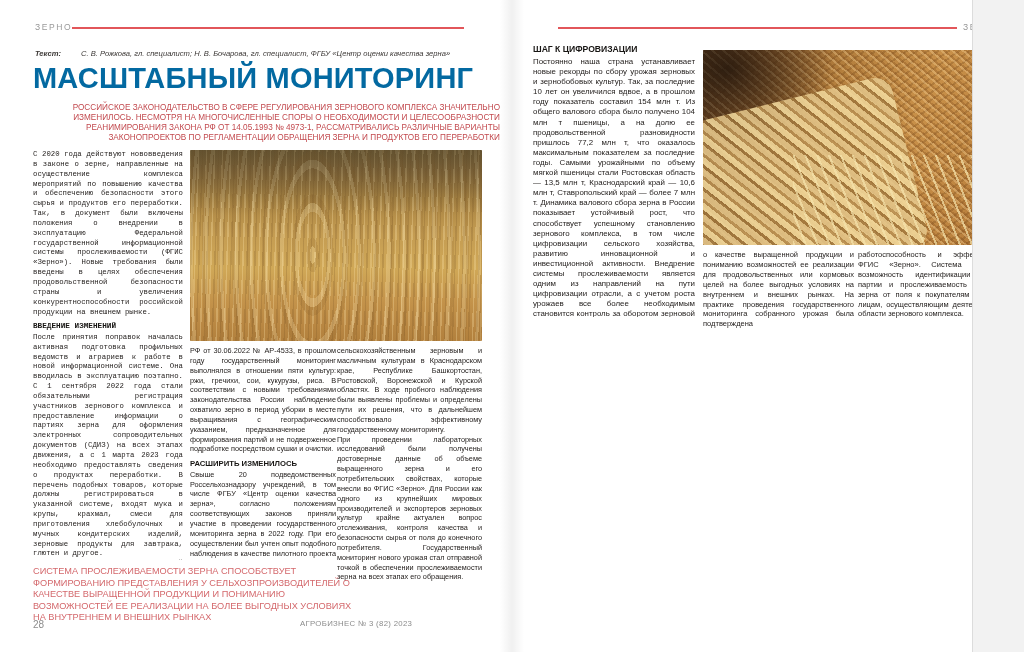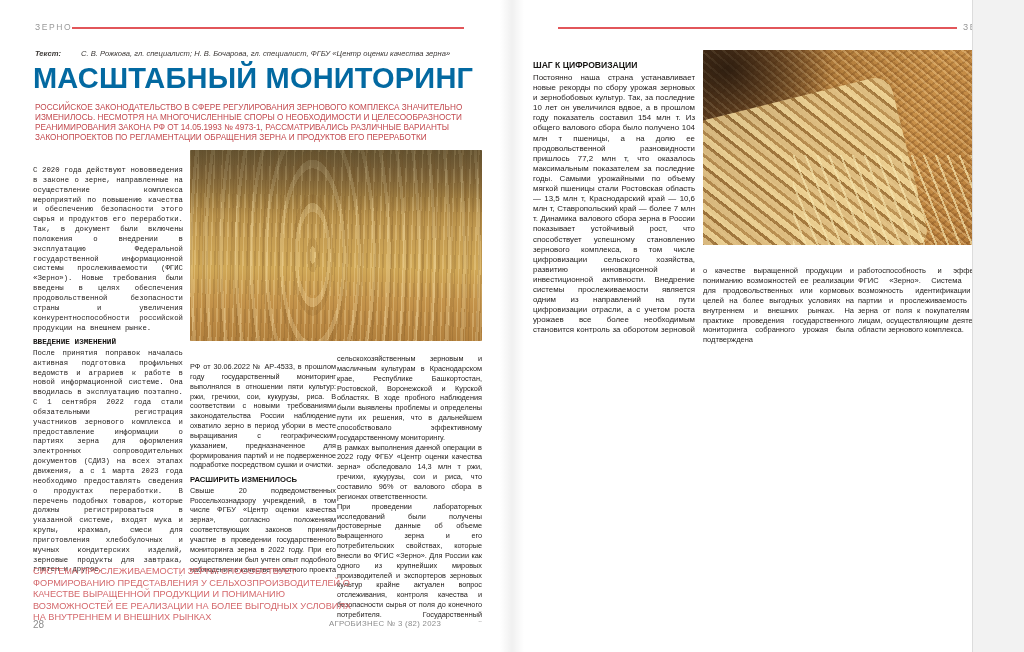--- a/index.html
+++ b/index.html
@@ -27,7 +27,7 @@
          color:#c2494e; text-align:left; }
 
   
-  .col { position:absolute; overflow:hidden;margin-top:16px; }
+  .col { position:absolute; overflow:hidden; }
   .col p { font-size:7.3px; line-height:9.85px; text-align:justify; color:#262220; }
   .col h2 { font-size:7.7px; line-height:9px; margin:5px 0 1.5px 0; color:#171513; }
   .lcol1 { left:33px;  top:150px; width:150px; height:410px;font-family:Liberation Mono, monospace; }

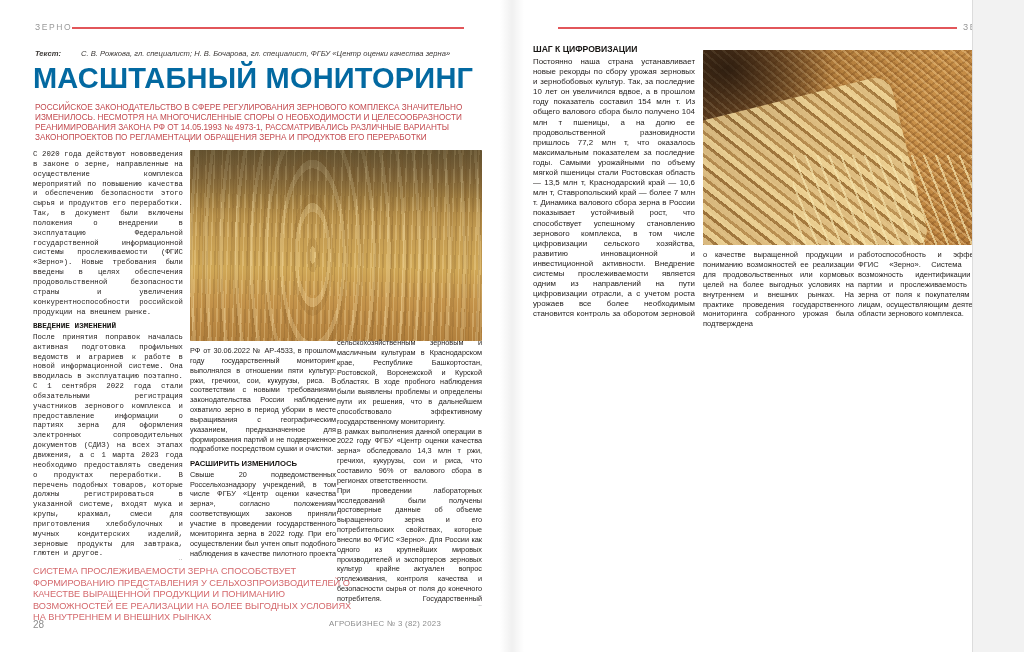--- a/index.html
+++ b/index.html
@@ -24,7 +24,7 @@
   .title { position:absolute; left:33px; top:62px; font-size:29px; font-weight:bold;
            color:#0369a1; letter-spacing:0.2px; white-space:nowrap; }
   .dek { position:absolute; left:35px; top:103px; width:465px; font-size:8.2px; line-height:10px;
-         color:#c2494e; text-align:left; }
+         color:#c2494e; text-align:right; }
 
   
   .col { position:absolute; overflow:hidden; }

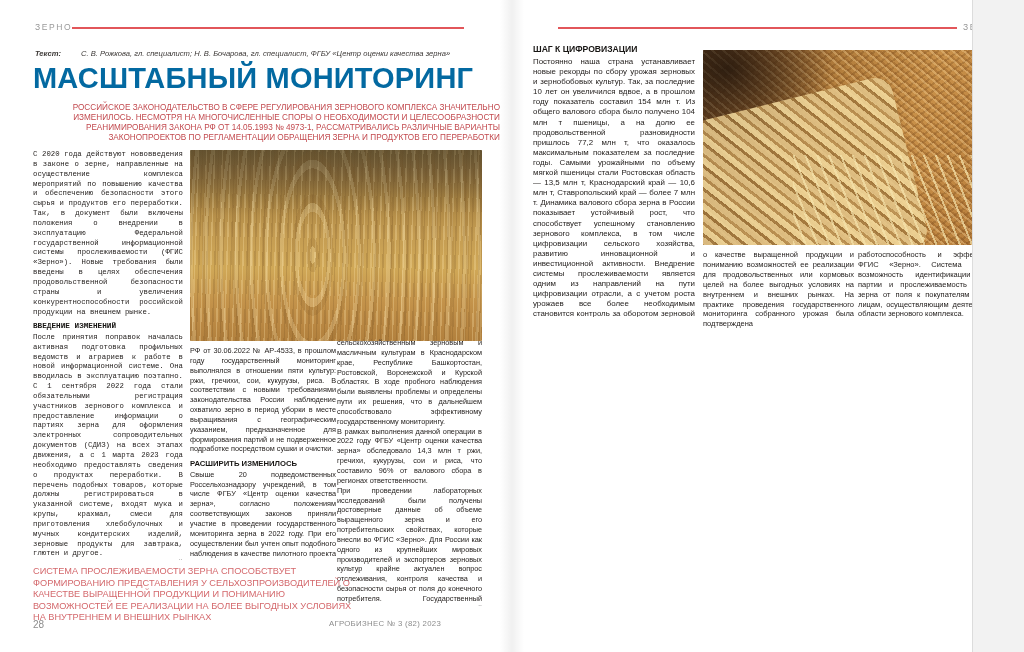--- a/index.html
+++ b/index.html
@@ -32,7 +32,7 @@
   .col h2 { font-size:7.7px; line-height:9px; margin:5px 0 1.5px 0; color:#171513; }
   .lcol1 { left:33px;  top:150px; width:150px; height:410px;font-family:Liberation Mono, monospace; }
   .lcol2 { left:190px; top:346px; width:146px; height:212px; }
-  .lcol3 { left:337px; top:338px; width:145px; height:268px; }
+  .lcol3 { left:337px; top:346px; width:145px; height:268px; }
   .rcol1 { left:533px; top:45px;  width:162px; height:272px; }
   .rcol1 p { font-size:7.9px; line-height:10.1px; }
   .rcol1 h2 { font-size:8.6px; margin:0 0 3px 0; }

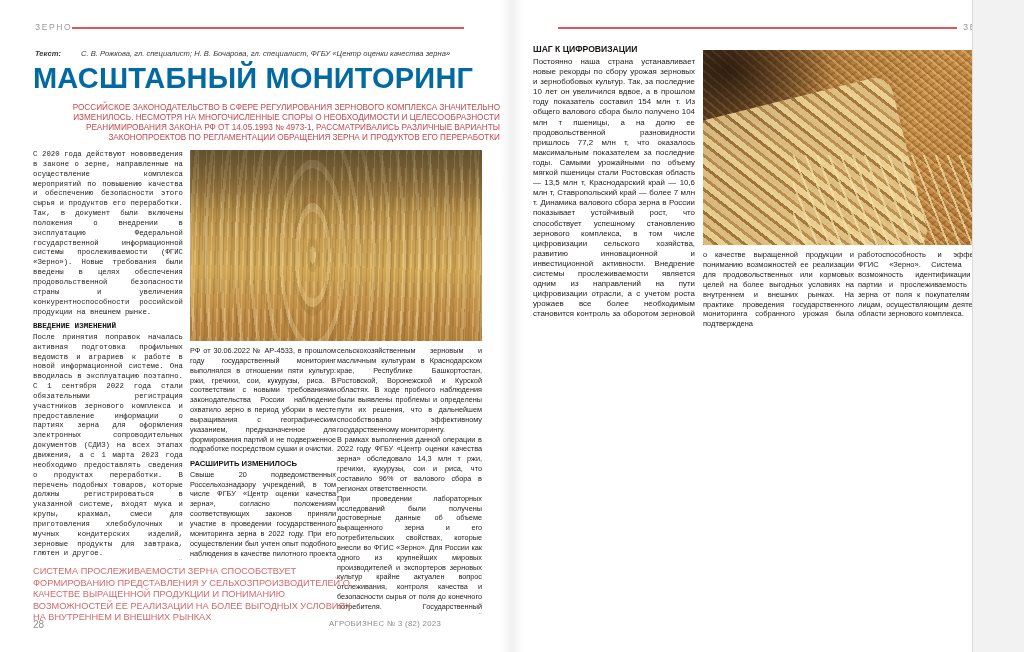--- a/index.html
+++ b/index.html
@@ -114,7 +114,6 @@
 
     <div class="col lcol3">
       <p>сельскохозяйственным зерновым и масличным культурам в Краснодарском крае, Республике Башкортостан, Ростовской, Воронежской и Курской областях. В ходе пробного наблюдения были выявлены проблемы и определены пути их решения, что в дальнейшем способствовало эффективному государственному мониторингу.</p>
-      <p>В рамках выполнения данной операции в 2022 году ФГБУ «Центр оценки качества зерна» обследовало 14,3 млн т ржи, гречихи, кукурузы, сои и риса, что составило 96% от валового сбора в регионах ответственности.</p>
       <p>При проведении лабораторных исследований были получены достоверные данные об объеме выращенного зерна и его потребительских свойствах, которые внесли во ФГИС «Зерно». Для России как одного из крупнейших мировых производителей и экспортеров зерновых культур крайне актуален вопрос отслеживания, контроля качества и безопасности сырья от поля до конечного потребителя. Государственный мониторинг нового урожая стал отправной точкой в обеспечении прослеживаемости зерна на всех этапах его обращения.</p>
     </div>
 

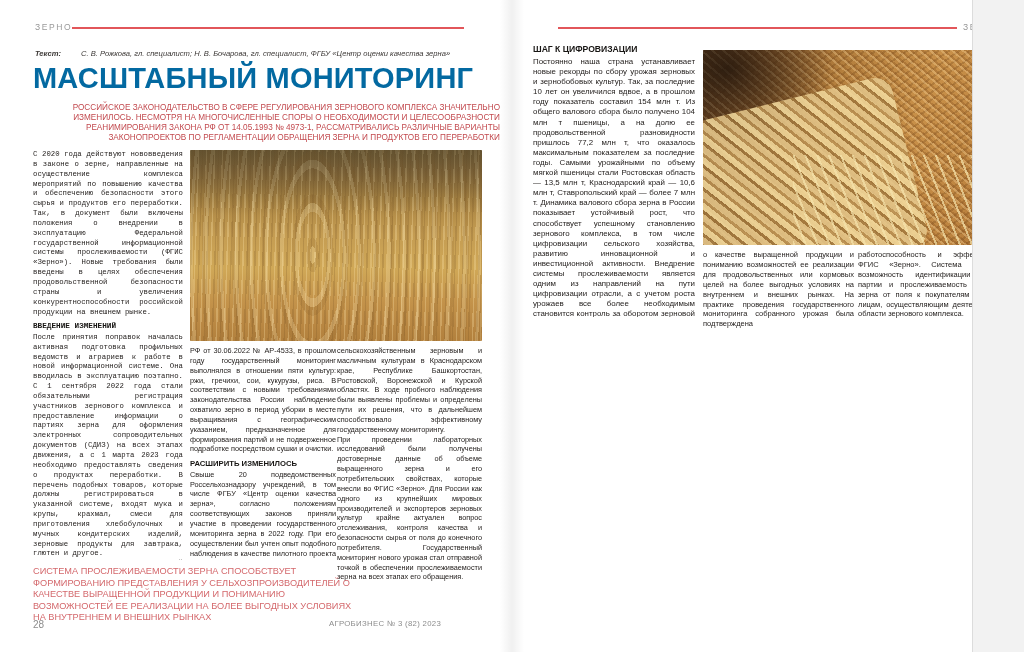--- a/index.html
+++ b/index.html
@@ -46,7 +46,7 @@
 
   
   .pagenum { position:absolute; left:33px; top:619px; font-size:10px; color:#8c8c8c; }
-  .issue { position:absolute; left:300px; top:619px; width:170px; text-align:center;
+  .issue { position:absolute; left:300px; top:619px; width:170px; text-align:left;
            font-size:7.8px; color:#8c8c8c; letter-spacing:0.3px; }
 
   

